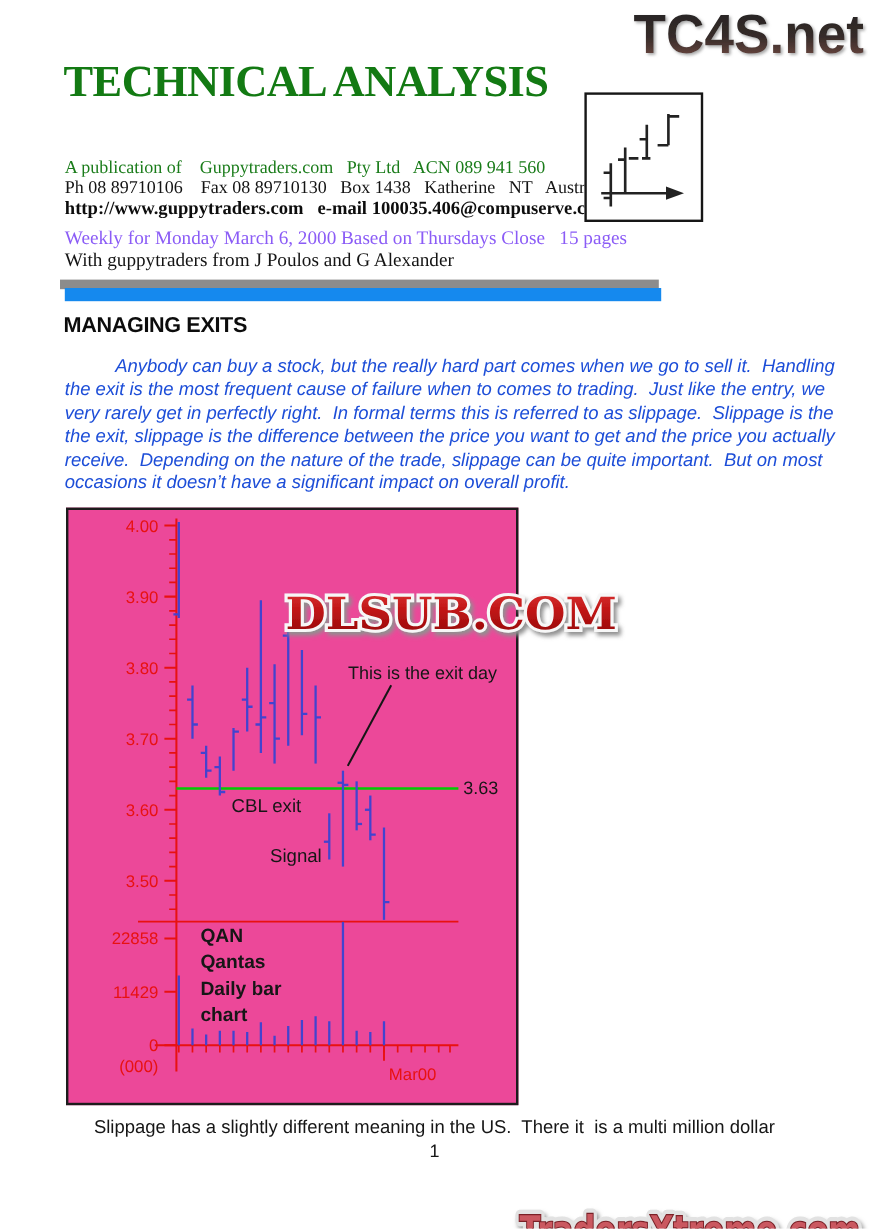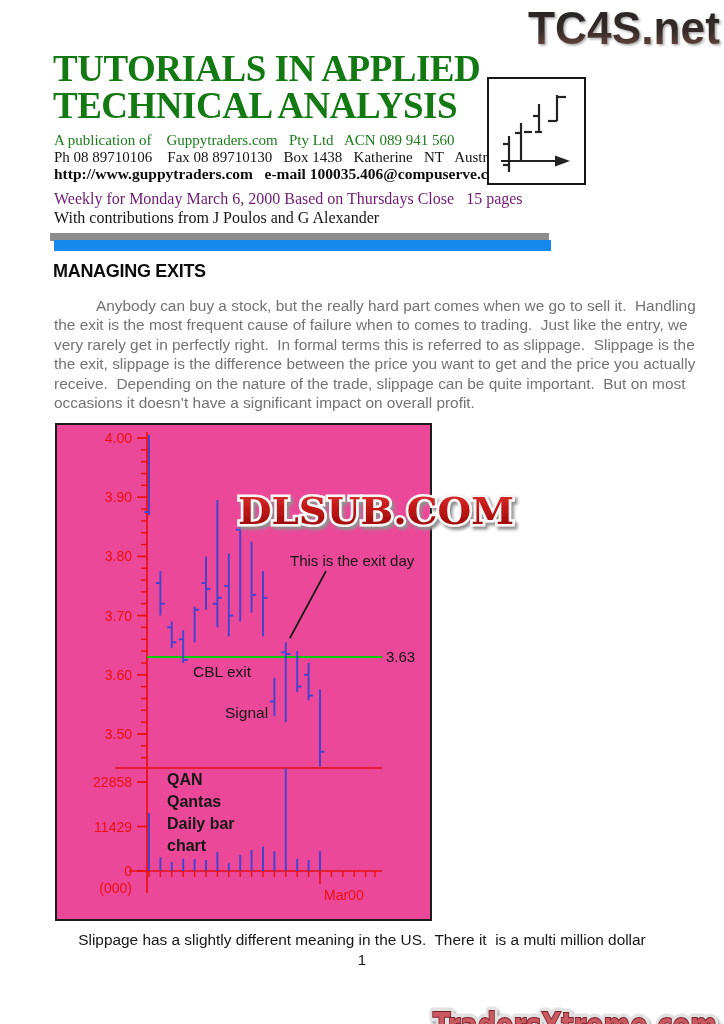--- a/index.html
+++ b/index.html
@@ -64,7 +64,6 @@
   </div>
 
   <div class="abs title">
-    <div>TUTORIALS IN APPLIED</div>
     <div>TECHNICAL ANALYSIS</div>
   </div>
   <div class="abs pub-line pre">A publication of    Guppytraders.com   Pty Ltd   ACN 089 941 560</div>

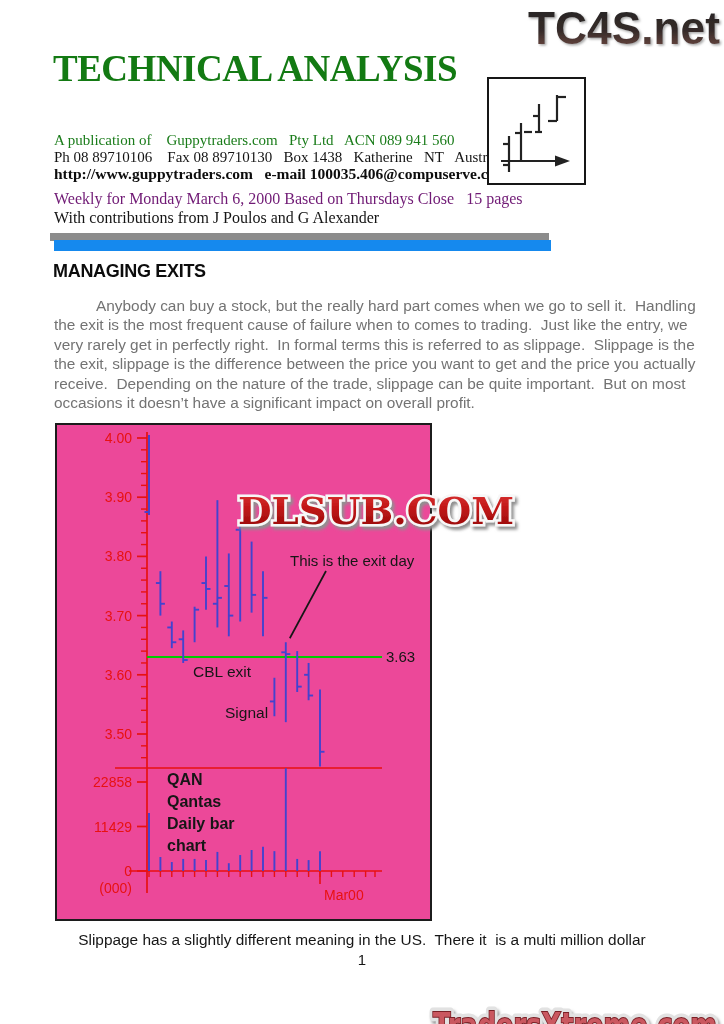--- a/index.html
+++ b/index.html
@@ -14,7 +14,7 @@
   .pub-line{left:54px;top:132px;font-size:15px;color:#1a7c1a;}
   .contact-line{left:54px;top:149px;font-size:15px;color:#141414;}
   .web-line{left:54px;top:165px;font-size:15.5px;font-weight:bold;color:#0d0d0d;}
-  .issue-line{left:54px;top:190px;font-size:16px;color:#701a75;}
+  .issue-line{left:54px;top:190px;font-size:16px;color:#8b5cf6;}
   .contrib-line{left:54px;top:209px;font-size:16px;color:#141414;}
 
   .banner-shadow{left:50px;top:233px;width:499px;height:8px;background:#8c8c8c;}

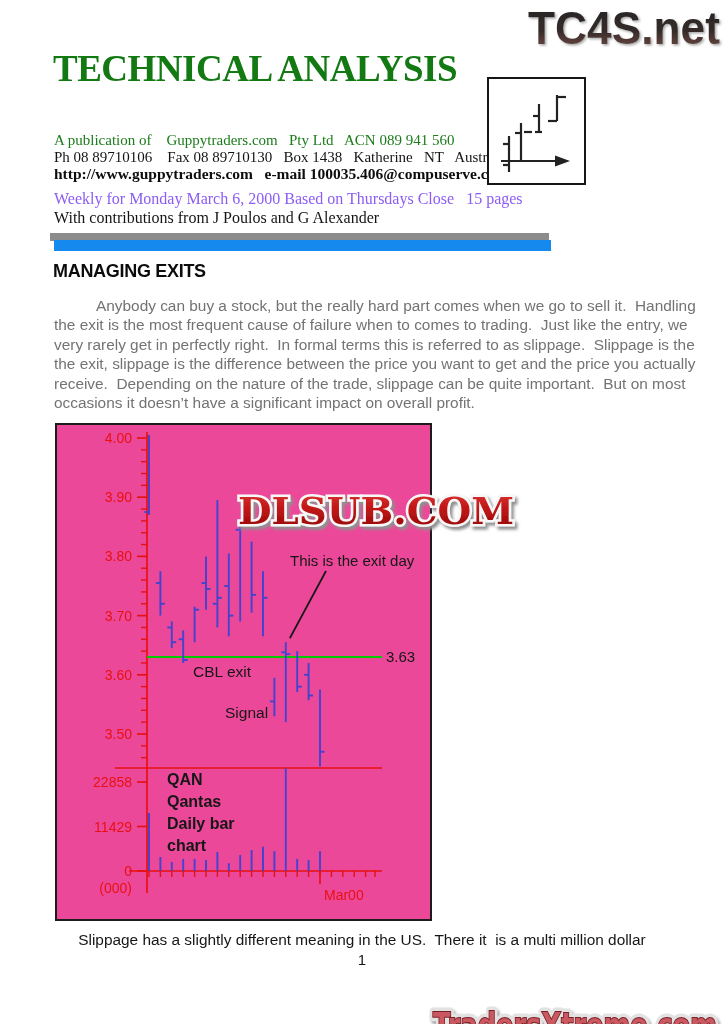--- a/index.html
+++ b/index.html
@@ -70,7 +70,7 @@
   <div class="abs contact-line pre">Ph 08 89710106    Fax 08 89710130   Box 1438   Katherine   NT   Australia   0851</div>
   <div class="abs web-line pre">http://www.guppytraders.com   e-mail 100035.406@compuserve.com</div>
   <div class="abs issue-line pre">Weekly for Monday March 6, 2000 Based on Thursdays Close   15 pages</div>
-  <div class="abs contrib-line pre">With contributions from J Poulos and G Alexander</div>
+  <div class="abs contrib-line pre">With guppytraders from J Poulos and G Alexander</div>
 
   <div class="abs logo-box">
     <svg width="95" height="104">

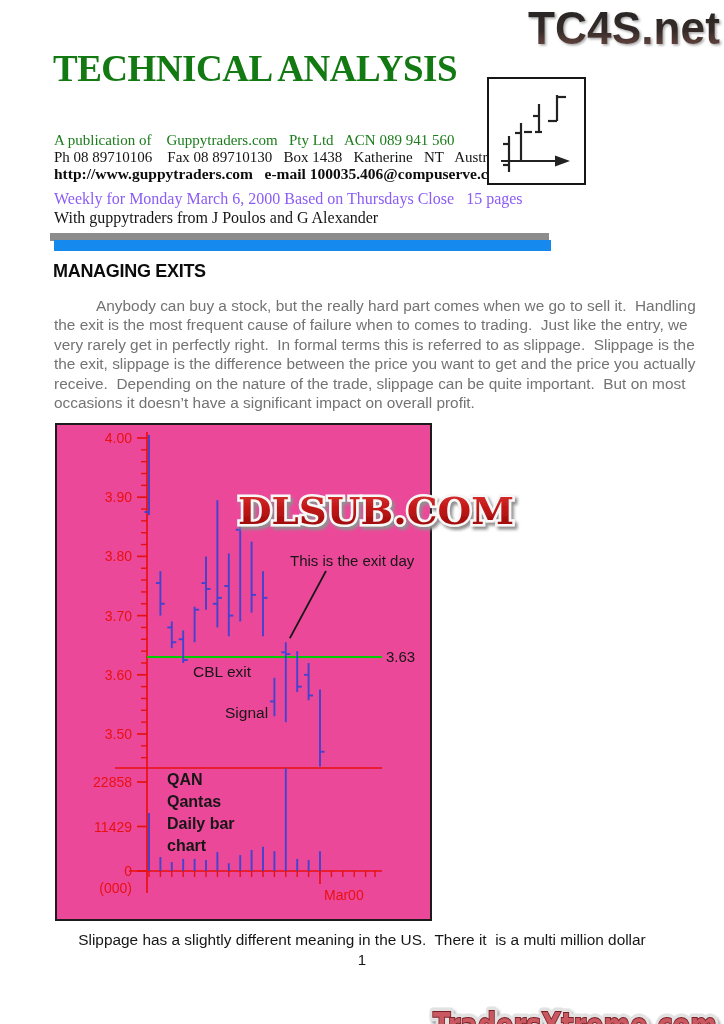--- a/index.html
+++ b/index.html
@@ -26,7 +26,7 @@
   .heading{left:53px;top:261px;font-family:"Liberation Sans",sans-serif;font-weight:bold;
            font-size:18px;letter-spacing:-0.3px;color:#0c0c0c;}
   .para{left:54px;top:296px;font-family:"Liberation Sans",sans-serif;font-size:15.4px;
-        line-height:19.4px;color:#737373;}
+        line-height:19.4px;color:#1d4ed8;font-style:italic;}
   .para .ln{white-space:pre;}
   .para .ln:first-child{padding-left:42px;}
 

